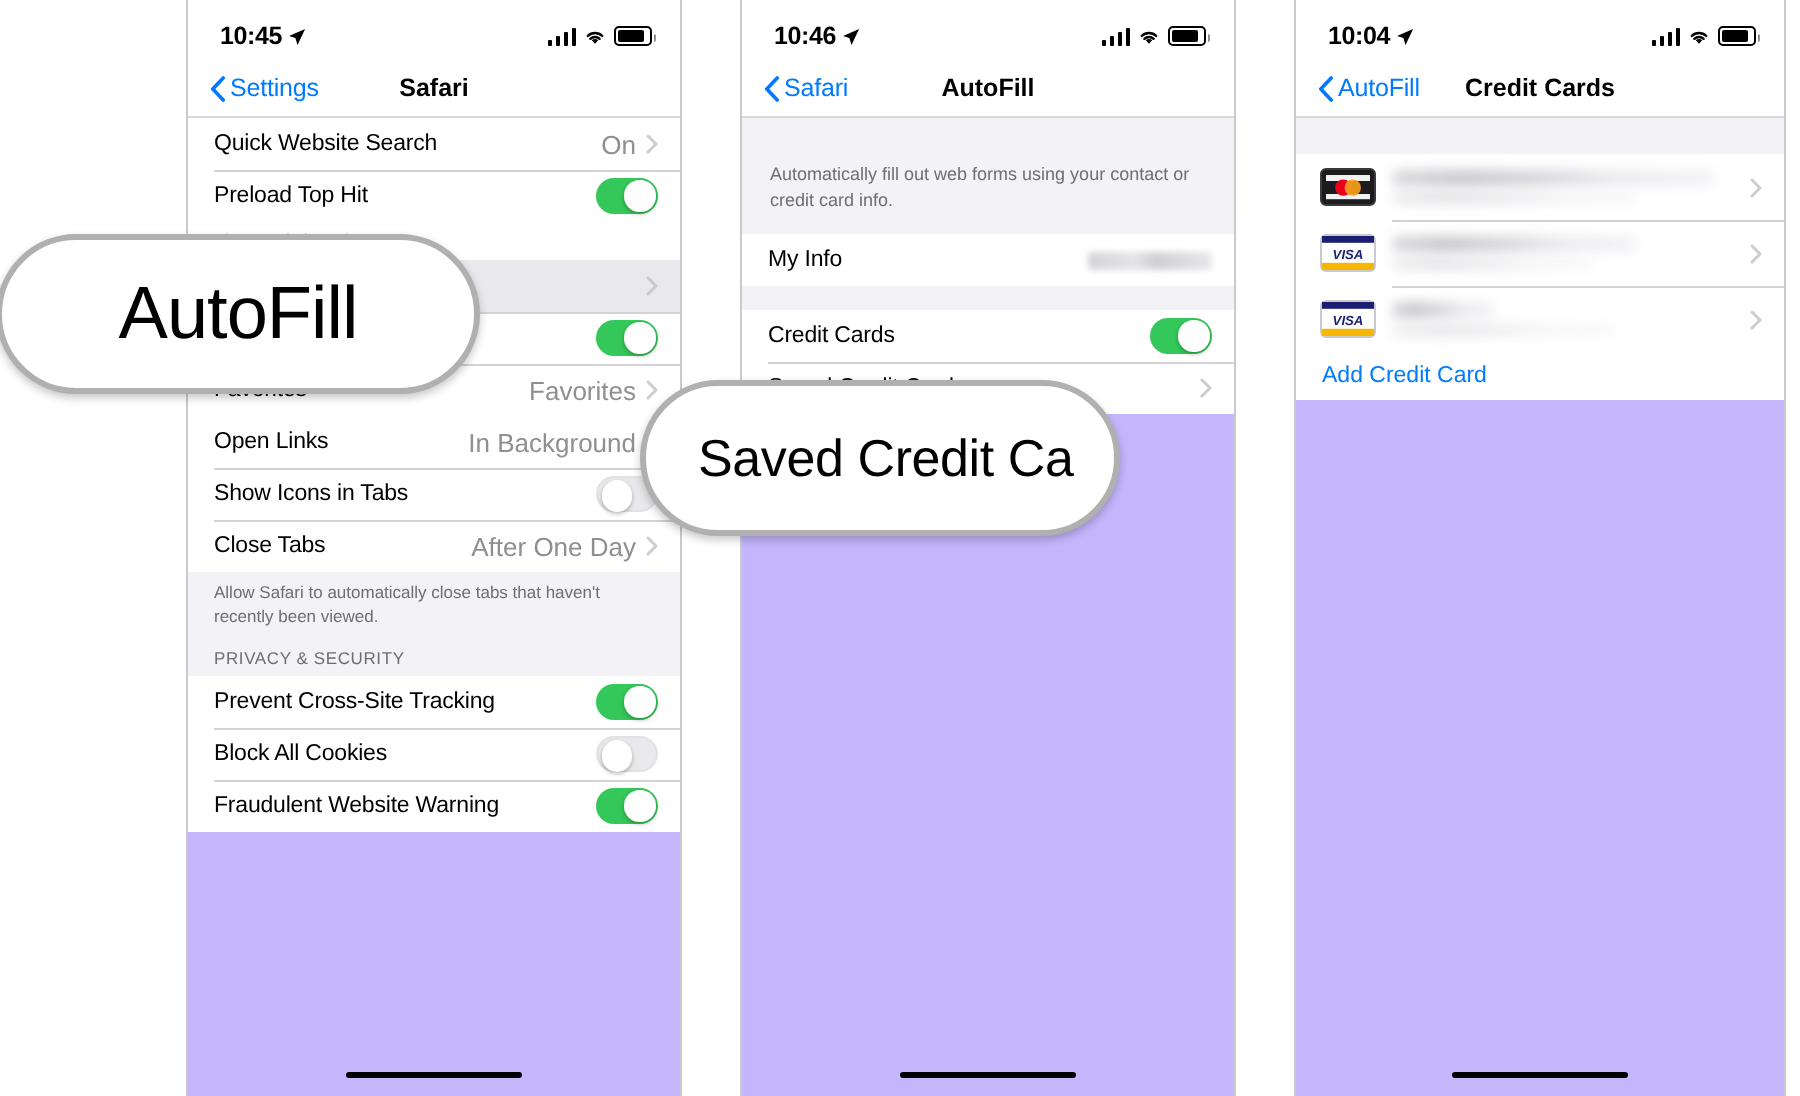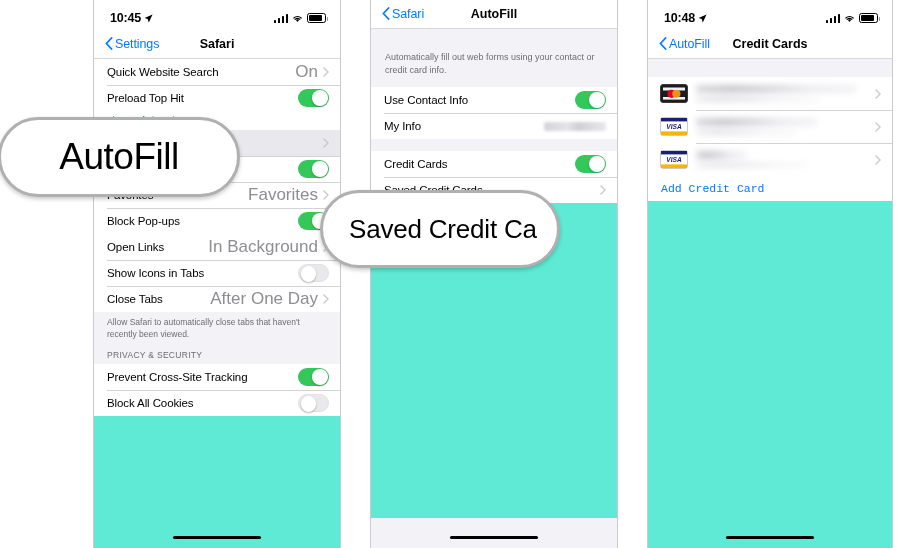--- a/index.html
+++ b/index.html
@@ -351,6 +351,30 @@
 
   <div class="phone" id="phone2">
 
+    <div class="statusbar">
+      <div class="sb-time">
+        <span>10:46</span>
+        <svg class="loc-arrow" viewBox="0 0 10 10">
+          <path d="M9.5 0.6 L0.6 4.4 L4.1 5.5 L5.3 9.4 Z" fill="#000"></path>
+        </svg>
+      </div>
+      <div class="sb-right">
+        <span class="bars">
+            <i></i>
+            <i></i>
+            <i></i>
+            <i></i>
+          </span>
+        <svg width="11" height="9" viewBox="0 0 11 9">
+          <path d="M5.5 7.9 L3.9 6.1 A2.3 2.3 0 0 1 7.1 6.1 Z" fill="#000"></path>
+          <path d="M1.9 4.0 A5.1 5.1 0 0 1 9.1 4.0" stroke="#000" stroke-width="1.2" fill="none" stroke-linecap="round"></path>
+          <path d="M3.2 5.4 A3.3 3.3 0 0 1 7.8 5.4" stroke="#000" stroke-width="1.2" fill="none" stroke-linecap="round"></path>
+        </svg>
+        <span class="batt">
+            <i></i>
+          </span>
+      </div>
+    </div>
 
     <div class="navbar">
       <div class="nav-back">

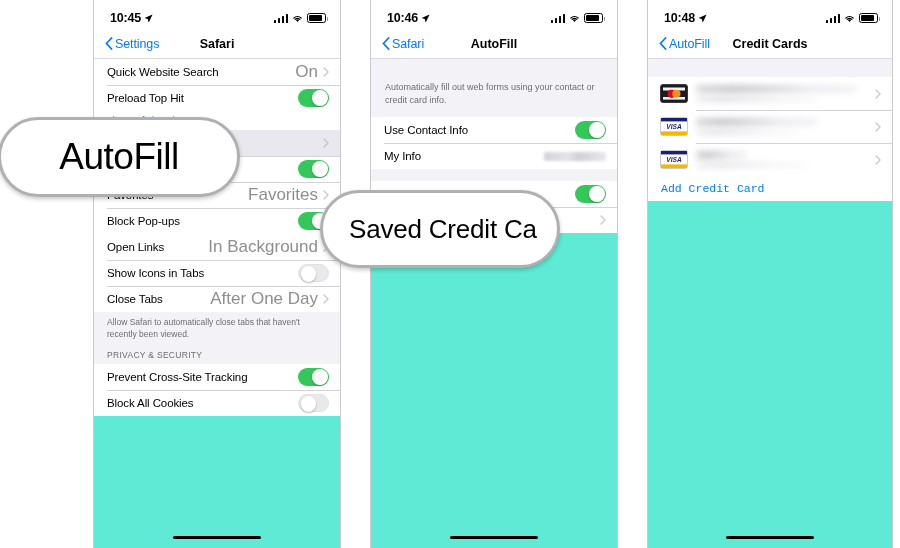--- a/index.html
+++ b/index.html
@@ -435,7 +435,7 @@
 
     <div class="statusbar">
       <div class="sb-time">
-        <span>10:48</span>
+        <span>10:04</span>
         <svg class="loc-arrow" viewBox="0 0 10 10">
           <path d="M9.5 0.6 L0.6 4.4 L4.1 5.5 L5.3 9.4 Z" fill="#000"></path>
         </svg>

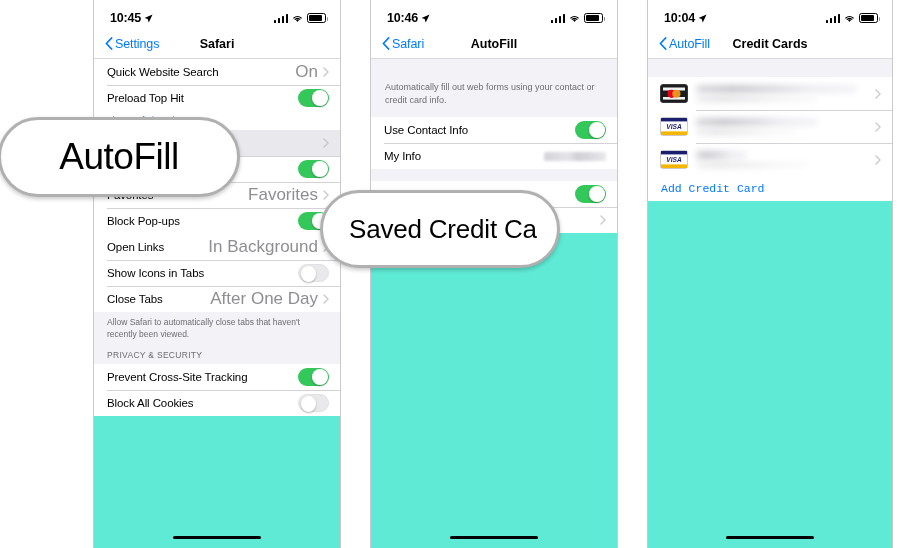--- a/index.html
+++ b/index.html
@@ -64,7 +64,7 @@
     border-bottom: 0.5px solid #d8d8dc;
   }
   .nav-back {
-    display:flex; align-items:flex-start; gap:2px;
+    display:flex; align-items:flex-end; gap:2px;
     color:#007aff; font-size:12.5px; letter-spacing:-0.1px;
   }
   .chev-back { width:8px; height:13px; flex:none; }

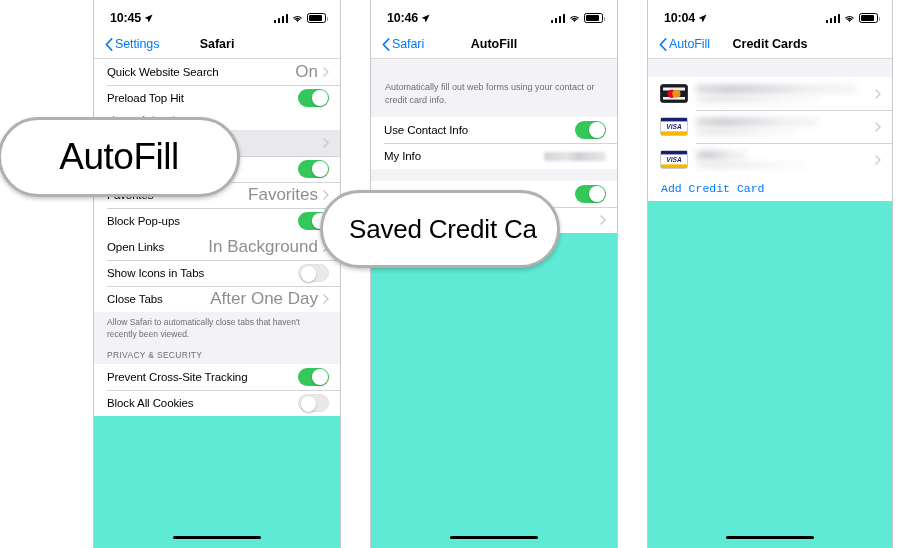--- a/index.html
+++ b/index.html
@@ -77,7 +77,7 @@
   }
 
   
-  .scroll { height: calc(548px - 59px); background:#5eead4; position:relative; }
+  .scroll { height: calc(548px - 59px); background:#c4b5fd; position:relative; }
   .group { background:#fff; }
   .row {
     height: 26px; background:#fff;

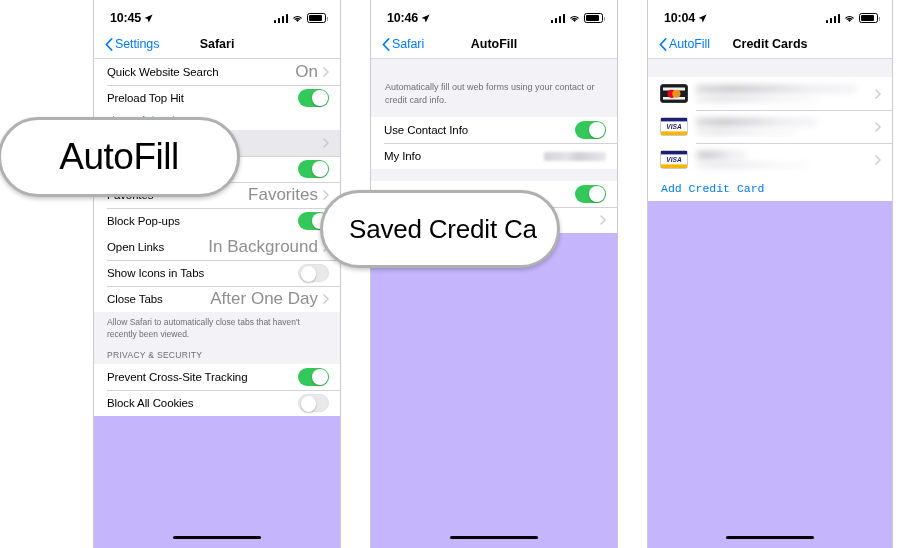--- a/index.html
+++ b/index.html
@@ -92,7 +92,7 @@
   .row-label { font-size:11.5px; color:#000; letter-spacing:-0.1px; }
   .row-right {
     margin-left:auto; display:flex; align-items:center; gap:5px;
-    font-size:17px; color:#8e8e93;
+    font-size:13px; color:#8e8e93;
   }
   .chev {
     width:6px; height:10px; flex:none; opacity:.85;

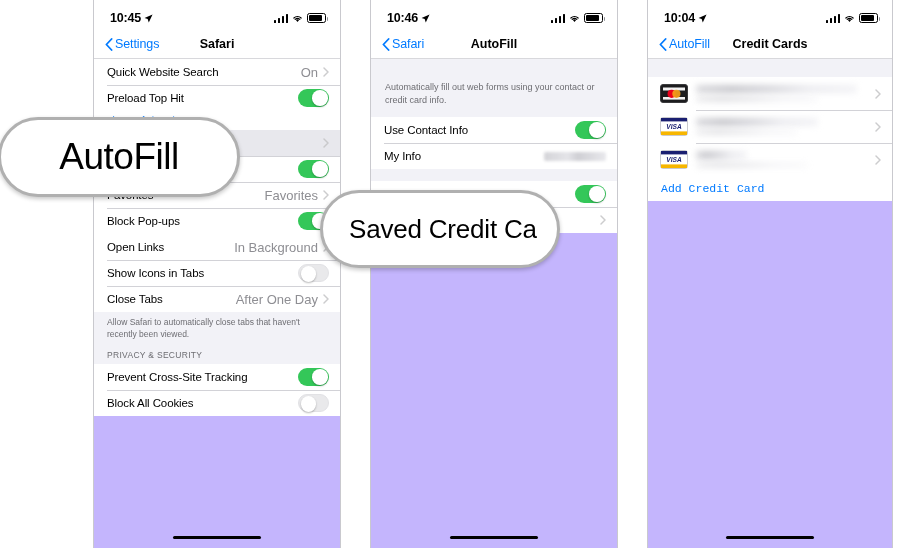--- a/index.html
+++ b/index.html
@@ -390,14 +390,6 @@
       <div class="desc">Automatically fill out web forms using your contact or credit card info.</div>
 
       <div class="group">
-        <div class="row">
-          <span class="row-label">Use Contact Info</span>
-          <span class="row-right">
-            <span class="tog on">
-                <span class="knob"></span>
-              </span>
-          </span>
-        </div>
         <div class="row">
           <span class="row-label">My Info</span>
           <span class="row-right">

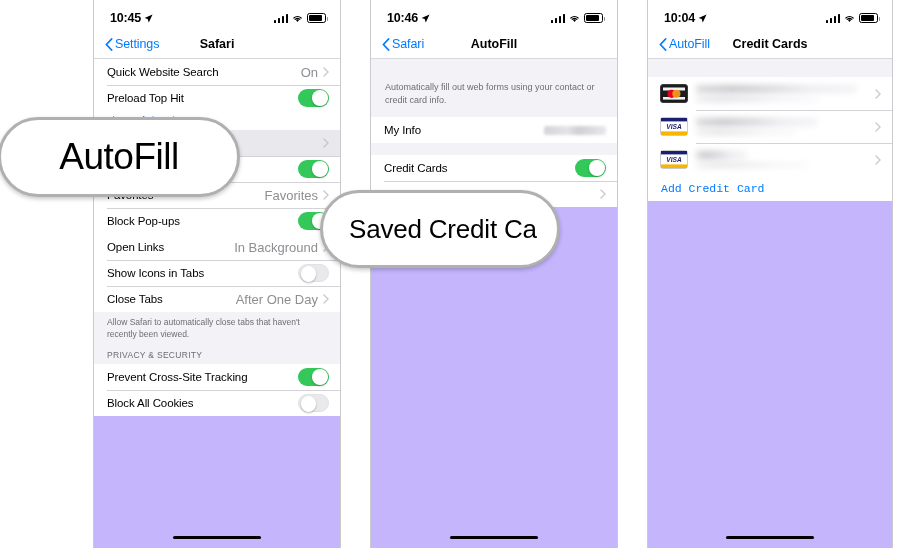--- a/index.html
+++ b/index.html
@@ -125,7 +125,7 @@
 
   
   .link-row {
-    background:#fff; padding: 6px 13px; font-size:11.5px; color:#007aff;font-family:Liberation Mono, monospace;
+    background:#fff; padding: 6px 13px; font-size:11.5px; color:#007aff;
   }
   .blue-note {
     font-size:8.5px; color:#007aff; padding: 4px 13px 4px 13px;

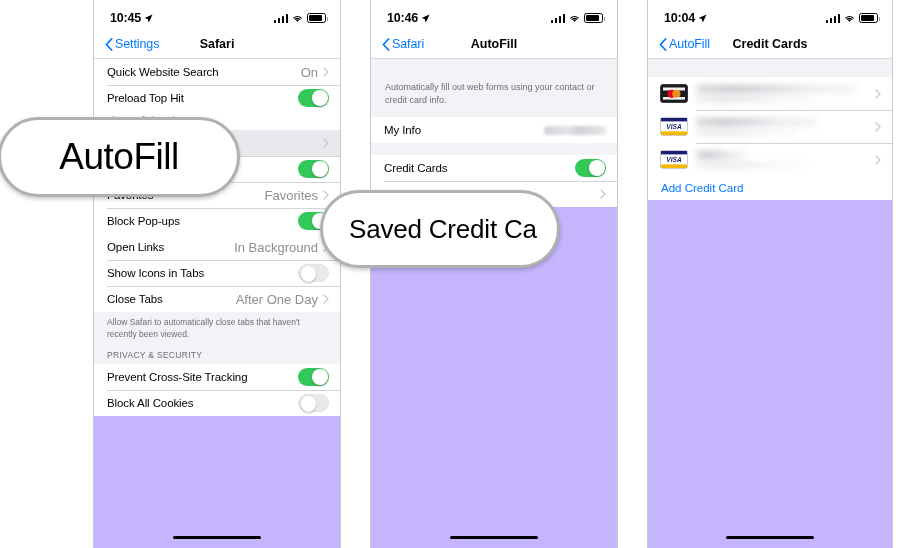--- a/index.html
+++ b/index.html
@@ -283,14 +283,6 @@
             <svg class="chev" viewBox="0 0 6 10">
                 <path d="M1 1 L5 5 L1 9" stroke="#c4c4c6" stroke-width="1.5" fill="none" stroke-linecap="round" stroke-linejoin="round"></path>
               </svg>
-          </span>
-        </div>
-        <div class="row">
-          <span class="row-label">Block Pop-ups</span>
-          <span class="row-right">
-            <span class="tog on">
-                <span class="knob"></span>
-              </span>
           </span>
         </div>
       </div>

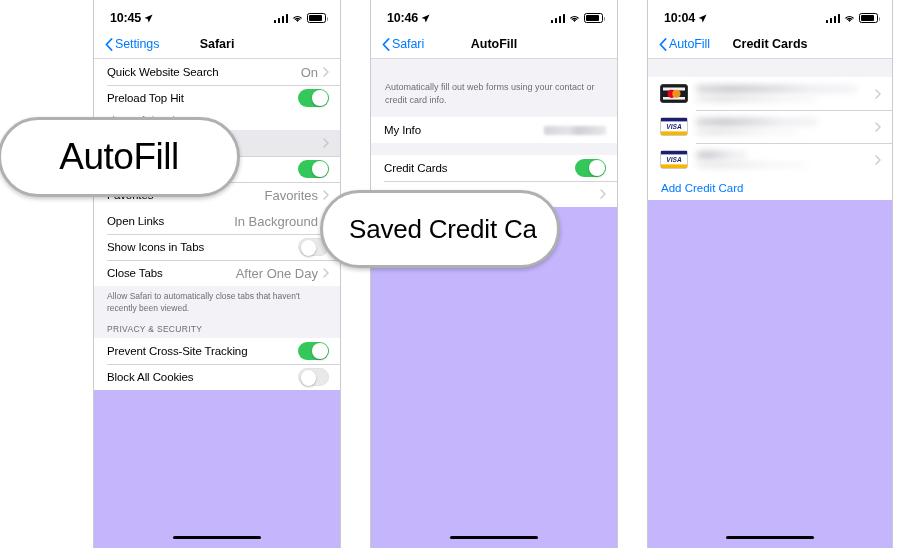--- a/index.html
+++ b/index.html
@@ -331,6 +331,14 @@
           <span class="row-label">Block All Cookies</span>
           <span class="row-right">
             <span class="tog off">
+                <span class="knob"></span>
+              </span>
+          </span>
+        </div>
+        <div class="row">
+          <span class="row-label">Fraudulent Website Warning</span>
+          <span class="row-right">
+            <span class="tog on">
                 <span class="knob"></span>
               </span>
           </span>

